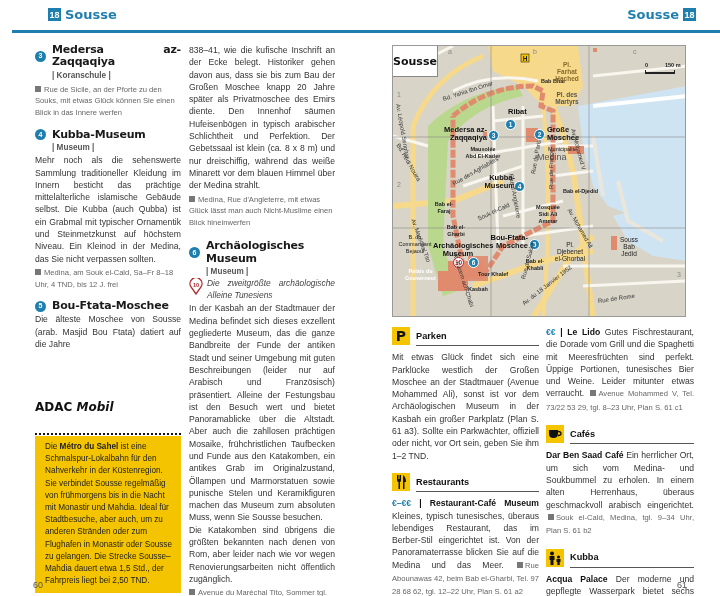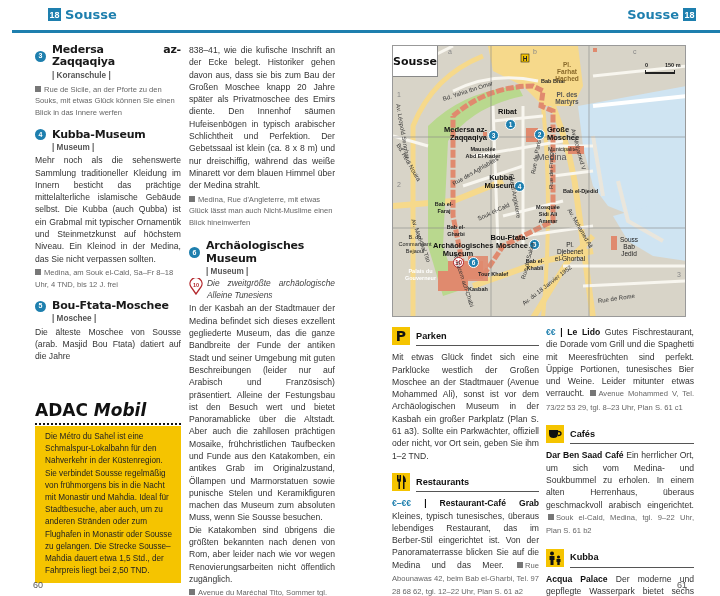--- a/index.html
+++ b/index.html
@@ -208,7 +208,7 @@
   <span class="scale" style="left:252px;top:16px;">0</span>
   <span class="scale" style="left:272px;top:16px;">150 m</span>
 
-  <span class="map-poi" style="left:105px;top:62px;">Ribat</span>
+  <span class="map-poi" style="left:115px;top:62px;">Ribat</span>
   <span class="map-pin" style="left:112px;top:73px;">1</span>
 
   <span class="map-pin" style="left:141px;top:83px;">2</span>

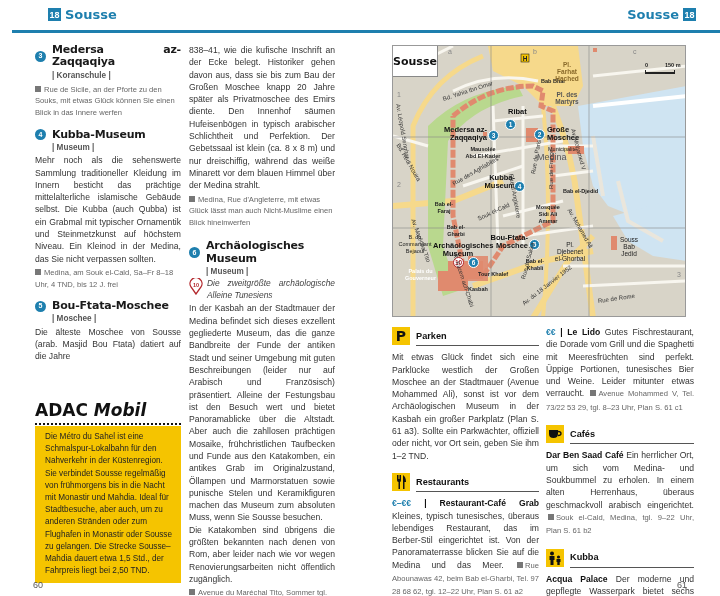--- a/index.html
+++ b/index.html
@@ -101,7 +101,6 @@
       <span class="num-badge">5</span>
       <span class="entry-title">Bou-Ftata-Moschee</span>
     </div>
-    <div class="entry-cat">| Moschee |</div>
     <div class="body-text">Die älteste Moschee von Sousse (arab. Masjid Bou Ftata) datiert auf die Jahre</div>
   </div>
 </div>

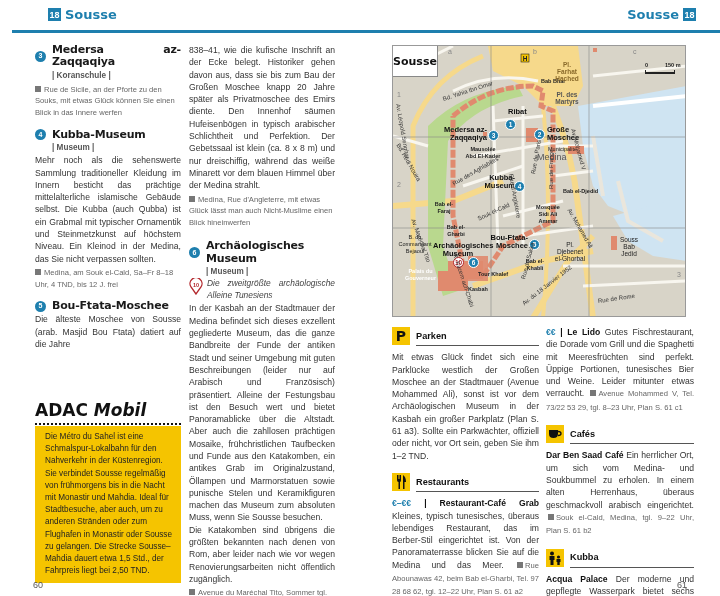--- a/index.html
+++ b/index.html
@@ -33,7 +33,7 @@
   .tip-text { font-style: italic; color: #444; font-size: 8.4px; line-height: 11.6px; }
 
   .adac { position: absolute; left: 35px; top: 400px; width: 146px; }
-  .adac-title { font-size: 17px; font-weight: bold; color: #111; font-family: "DejaVu Sans", sans-serif; padding-bottom: 3px; border-bottom: 2px dotted #111; }
+  .adac-title { font-size: 12px; font-weight: bold; color: #111; font-family: "DejaVu Sans", sans-serif; padding-bottom: 19px; border-bottom: 2px dotted #111; }
   .adac-title i { font-weight: bold; font-style: italic; }
   .adac-box { background: #f5c400; padding: 5px 6px 6px 10px; font-size: 8.2px; line-height: 12.2px; color: #222; margin-top: 1px; }
   .adac-box b { font-weight: normal; }

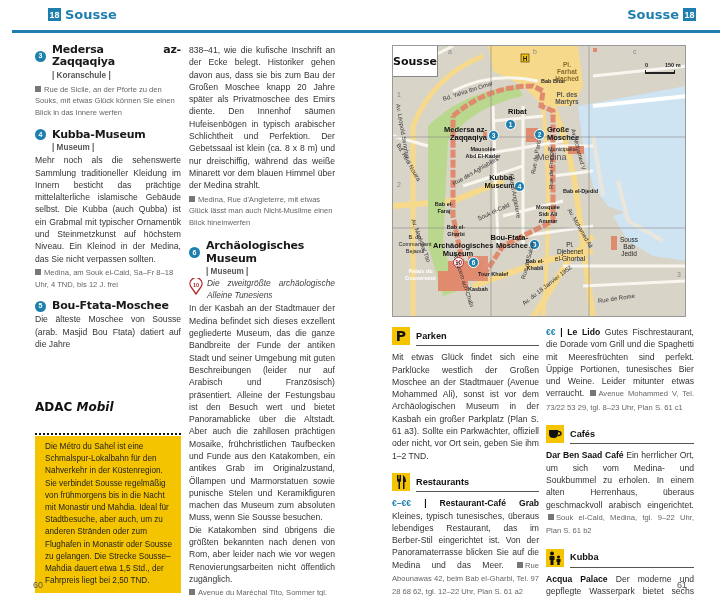--- a/index.html
+++ b/index.html
@@ -36,7 +36,7 @@
   .adac-title { font-size: 12px; font-weight: bold; color: #111; font-family: "DejaVu Sans", sans-serif; padding-bottom: 19px; border-bottom: 2px dotted #111; }
   .adac-title i { font-weight: bold; font-style: italic; }
   .adac-box { background: #f5c400; padding: 5px 6px 6px 10px; font-size: 8.2px; line-height: 12.2px; color: #222; margin-top: 1px; }
-  .adac-box b { font-weight: normal; }
+  .adac-box b { font-weight: bold; }
 
   .page-num { position: absolute; font-size: 9px; color: #555; top: 580px; }
   .pn-left { left: 33px; }

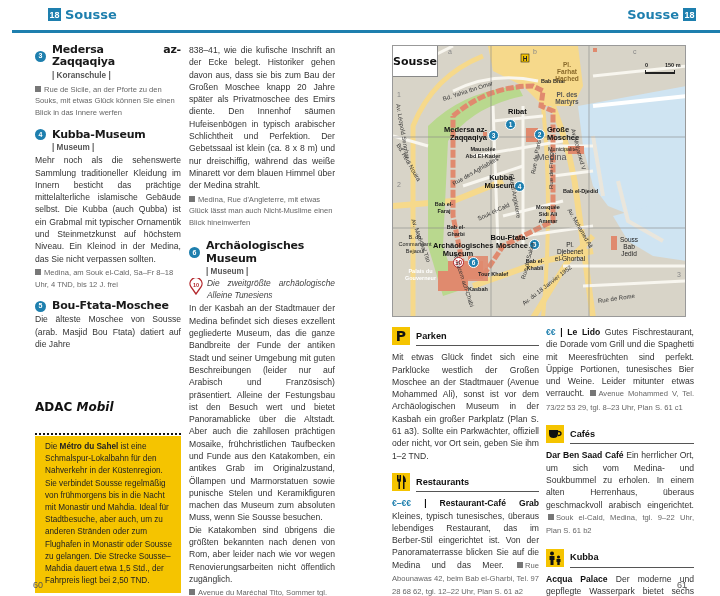--- a/index.html
+++ b/index.html
@@ -284,7 +284,7 @@
       <div class="sec-title">Restaurants</div>
     </div>
     <div class="body-text">
-      <span class="price">€–€€</span> <span class="venue">|</span> <span class="venue">Restaurant-Café Grab</span><span> Kleines, typisch tunesisches, überaus lebendiges Restaurant, das im Berber-Stil eingerichtet ist. Von der Panoramaterrasse blicken Sie auf die Medina und das Meer.</span>
+      <span class="price">€–€€</span> <span class="venue">|</span> <span class="venue">Restaurant-Café Museum</span><span> Kleines, typisch tunesisches, überaus lebendiges Restaurant, das im Berber-Stil eingerichtet ist. Von der Panoramaterrasse blicken Sie auf die Medina und das Meer.</span>
       <span class="info-inline"><span class="sq" style="display:inline-block;width:6px;height:6px;background:#777;margin:0 2px;"></span><span>Rue Abounawas 42, beim Bab el-Gharbi, Tel. 97 28 68 62, tgl. 12–22 Uhr, Plan S. 61 a2</span></span>
     </div>
   </div>

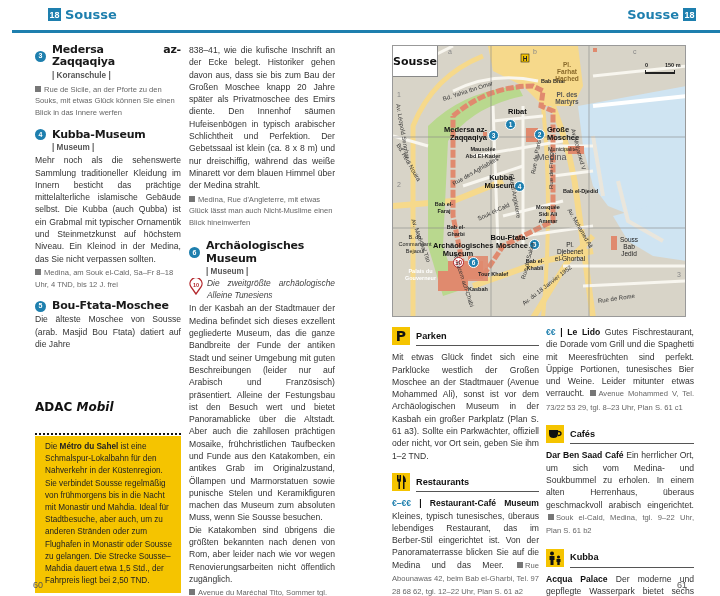--- a/index.html
+++ b/index.html
@@ -308,7 +308,7 @@
     </div>
     <div class="body-text">
       <span class="venue">Dar Ben Saad Café</span><span> Ein herrlicher Ort, um sich vom Medina- und Soukbummel zu erholen. In einem alten Herrenhaus, überaus geschmackvoll arabisch eingerichtet.</span>
-      <span class="info-inline"><span style="display:inline-block;width:6px;height:6px;background:#777;margin:0 2px;"></span><span>Souk el-Cald, Medina, tgl. 9–22 Uhr, Plan S. 61 b2</span></span>
+      <span class="info-inline"><span style="display:inline-block;width:6px;height:6px;background:#777;margin:0 2px;"></span><span>Souk el-Cald, Medina, tgl. 9–34 Uhr, Plan S. 61 b2</span></span>
     </div>
   </div>
   <div class="sec-gap"></div>

